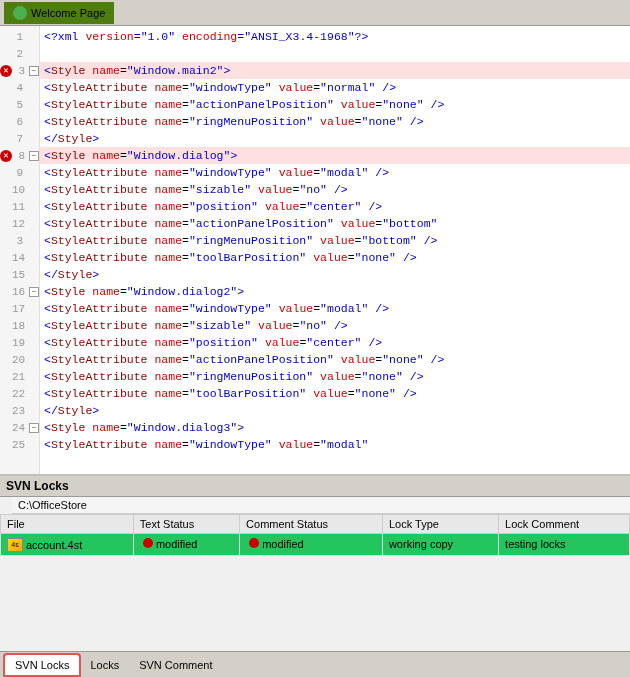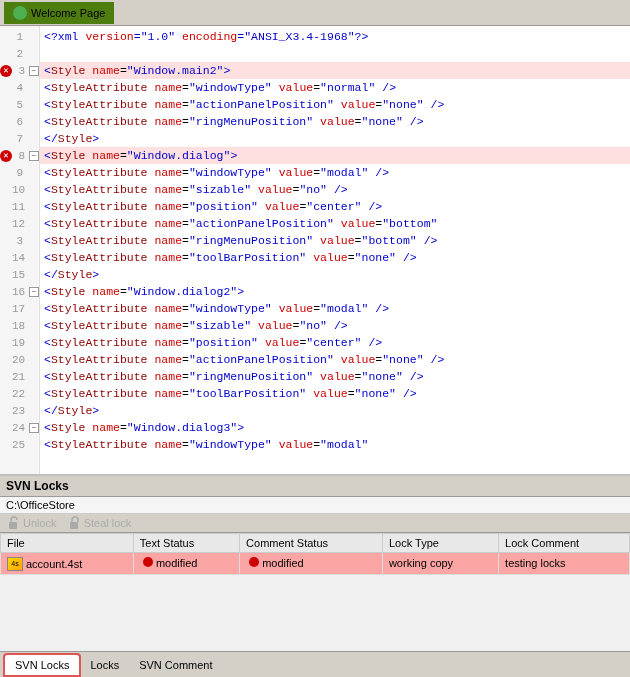--- a/index.html
+++ b/index.html
@@ -141,6 +141,7 @@
       font-size: 11px;
       border-bottom: 1px solid #ccc;
       color: #000;
+      margin-left: 12px;
     }
     .svn-toolbar {
       background: #d4d0c8;

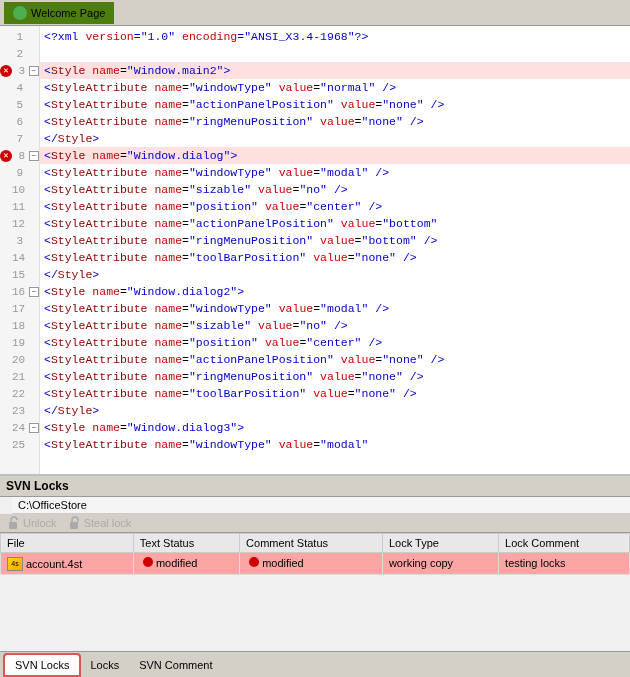--- a/index.html
+++ b/index.html
@@ -414,22 +414,6 @@
   <div class="svn-path-bar">
     <span>C:\OfficeStore</span>
   </div>
-  <div class="svn-toolbar">
-    <div class="svn-toolbar-btn disabled">
-      <svg width="14" height="14" viewBox="0 0 14 14">
-        <rect x="3" y="6" width="8" height="7" fill="#aaa" rx="1"></rect>
-        <path d="M5 6 V4 Q5 1 8 1 Q11 1 11 4" fill="none" stroke="#aaa" stroke-width="1.5"></path>
-      </svg>
-      <span>Unlock</span>
-    </div>
-    <div class="svn-toolbar-btn disabled">
-      <svg width="14" height="14" viewBox="0 0 14 14">
-        <rect x="3" y="6" width="8" height="7" fill="#aaa" rx="1"></rect>
-        <path d="M5 6 V4 Q5 1 8 1 Q11 1 11 4 V6" fill="none" stroke="#aaa" stroke-width="1.5"></path>
-      </svg>
-      <span>Steal lock</span>
-    </div>
-  </div>
   <table class="svn-table">
     <thead>
       <tr>

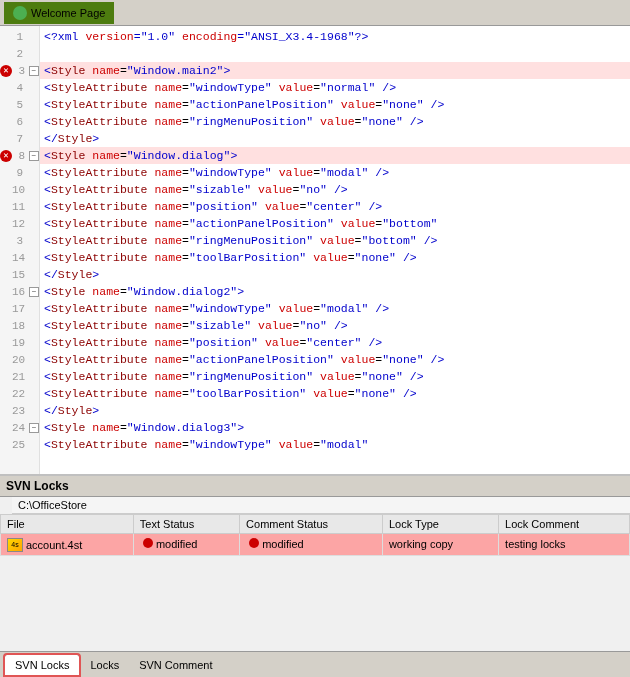--- a/index.html
+++ b/index.html
@@ -181,7 +181,7 @@
       padding: 3px 6px;
     }
     .svn-table tr.data-row td {
-      background: #fca5a5;
+      background: #22c55e;
     }
 
     .file-icon {

